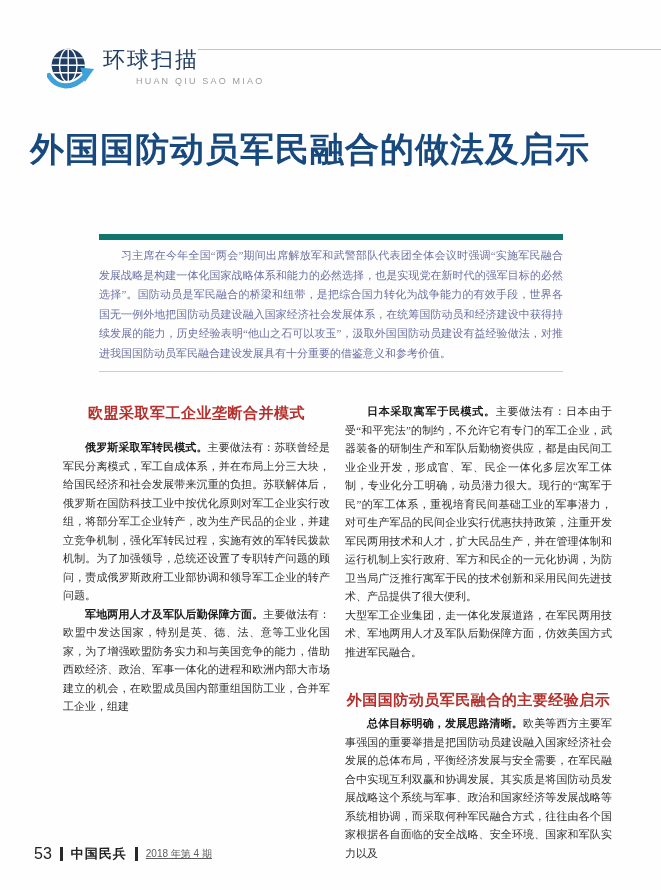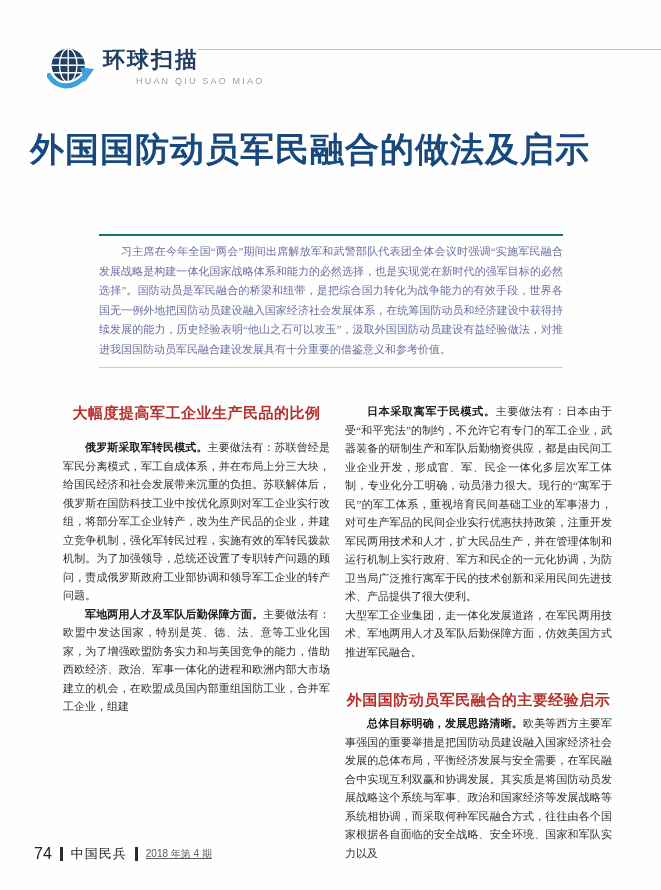--- a/index.html
+++ b/index.html
@@ -13,7 +13,7 @@
   .brand-cn {
     position:absolute; top:45px; left:103px;
     font-family:"Liberation Sans","DejaVu Sans",sans-serif;
-    font-size:22px; font-weight:bold; color:#203E63; letter-spacing:2px;
+    font-size:22px; font-weight:normal; color:#203E63; letter-spacing:2px;
   }
   .brand-py {
     position:absolute; top:76px; left:104px;

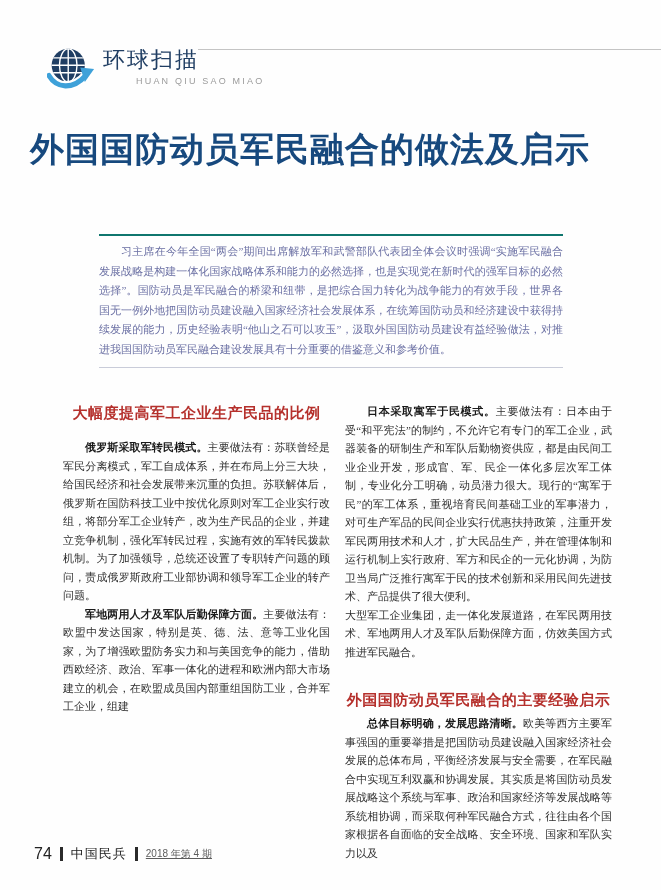--- a/index.html
+++ b/index.html
@@ -33,7 +33,7 @@
   
   .abstract {
     position:absolute; top:234px; left:99px; width:464px;
-    border-top:2px solid #0f766e; border-bottom:1px solid #c9ccd9;
+    border-top:6px solid #0f766e; border-bottom:1px solid #c9ccd9;
     padding:6px 0 8px;
   }
   .abstract p {

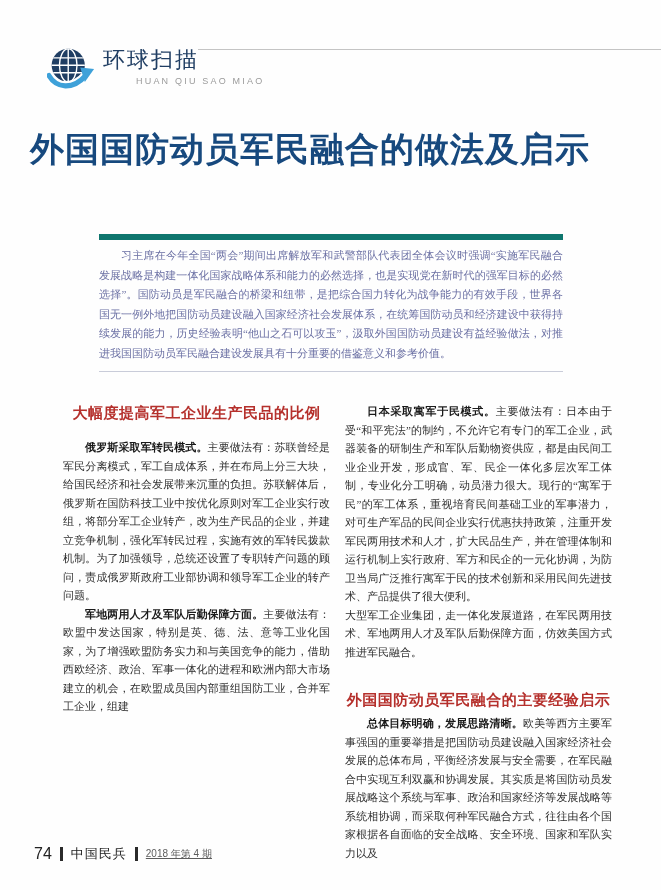--- a/index.html
+++ b/index.html
@@ -108,7 +108,7 @@
   <div class="columns">
 
     <div class="col">
-      <h2 class="col-heading">大幅度提高军工企业生产民品的比例</h2>
+      <h2 class="col-heading">欧盟采取军工企业垄断合并模式</h2>
       <p class="para"><span class="lead">俄罗斯采取军转民模式。</span><span>主要做法有：苏联曾经是军民分离模式，军工自成体系，并在布局上分三大块，给国民经济和社会发展带来沉重的负担。苏联解体后，俄罗斯在国防科技工业中按优化原则对军工企业实行改组，将部分军工企业转产，改为生产民品的企业，并建立竞争机制，强化军转民过程，实施有效的军转民拨款机制。为了加强领导，总统还设置了专职转产问题的顾问，责成俄罗斯政府工业部协调和领导军工企业的转产问题。</span></p>
       <p class="para"><span class="lead">军地两用人才及军队后勤保障方面。</span><span>主要做法有：欧盟中发达国家，特别是英、德、法、意等工业化国家，为了增强欧盟防务实力和与美国竞争的能力，借助西欧经济、政治、军事一体化的进程和欧洲内部大市场建立的机会，在欧盟成员国内部重组国防工业，合并军工企业，组建</span></p>
     </div>

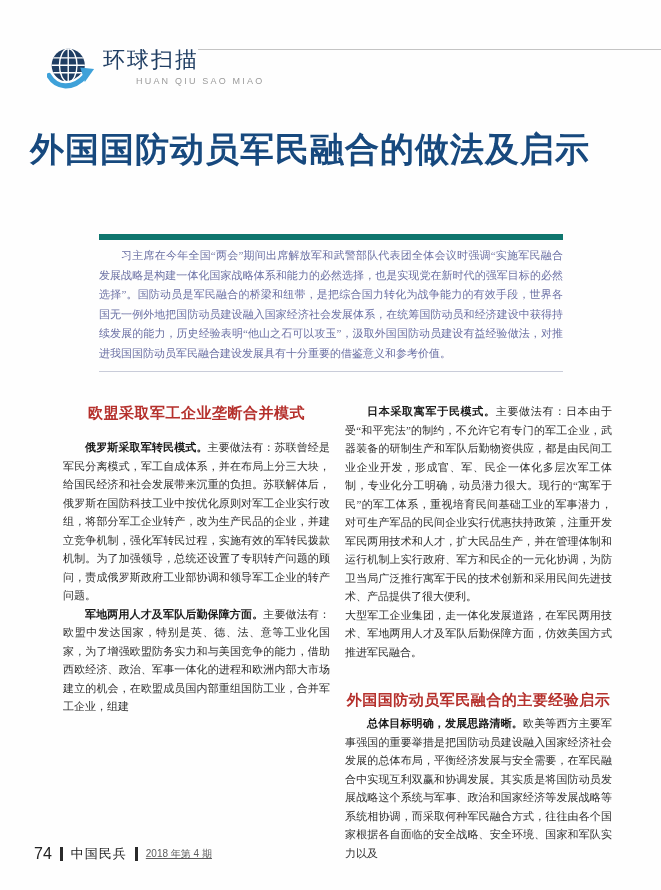--- a/index.html
+++ b/index.html
@@ -123,7 +123,7 @@
   </div>
 
   <div class="footer">
-    <span class="page-num">74</span>
+    <span class="page-num">53</span>
     <span class="fdiv"></span>
     <span class="mag-name">中国民兵</span>
     <span class="fdiv"></span>

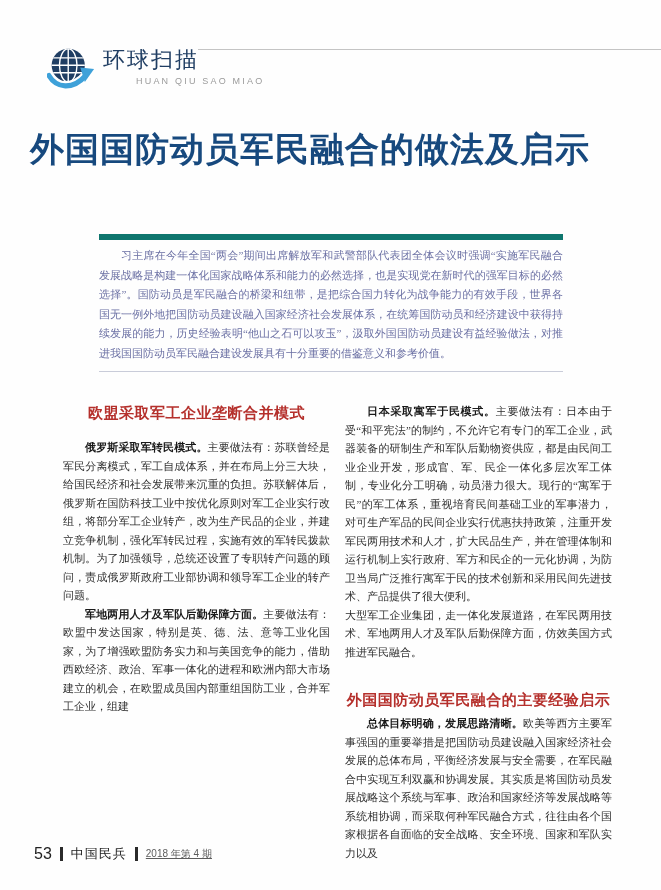--- a/index.html
+++ b/index.html
@@ -69,7 +69,7 @@
   }
   .page-num { font-size:16px; color:#222; }
   .fdiv { width:3px; height:14px; background:#2a2a2a; }
-  .mag-name { font-size:13px; font-weight:normal; color:#222; letter-spacing:1px; }
+  .mag-name { font-size:13px; font-weight:bold; color:#222; letter-spacing:1px; }
   .issue { font-size:10px; color:#5c5c5c;text-decoration:underline; }
 </style>
 </head>

